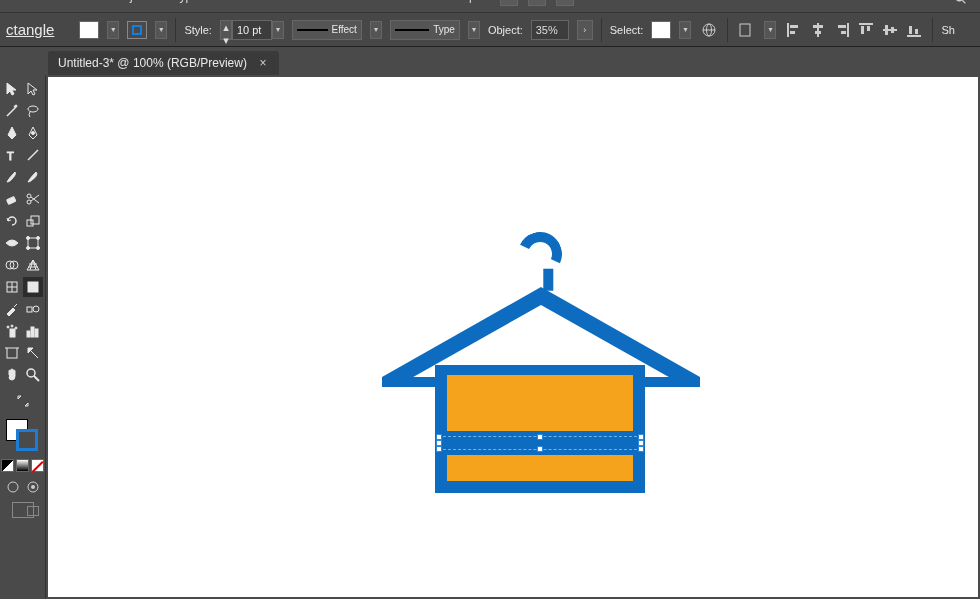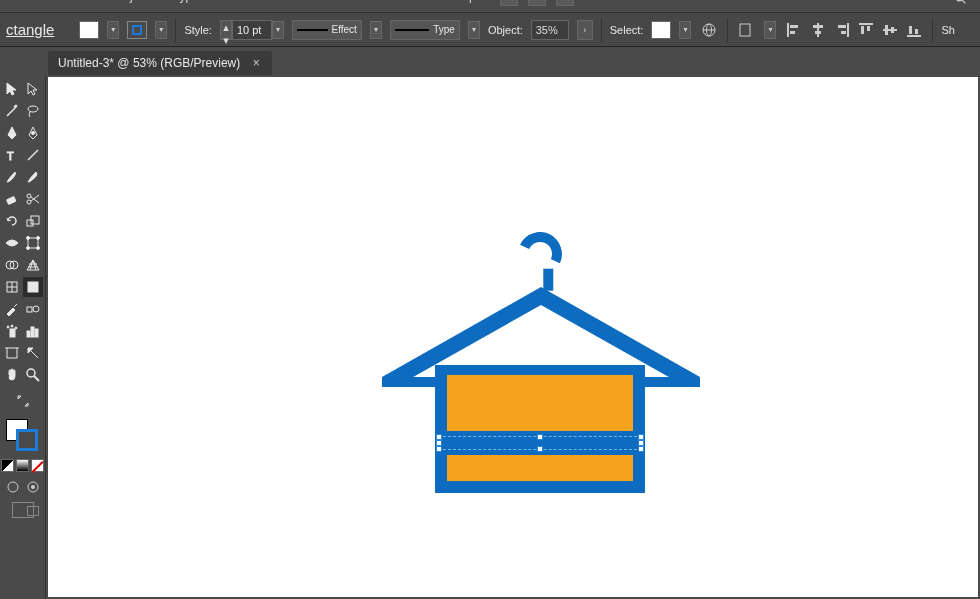--- a/index.html
+++ b/index.html
@@ -208,7 +208,7 @@
 <span class="panels-label"></span>
 <div class="tabbar">
   <div class="tab">
-    <span class="tab-title">Untitled-3* @ 53% (RGB/Preview)</span>
+    <span class="tab-title">Untitled-3* @ 100% (RGB/Preview)</span>
     <span class="tab-close">×</span>
   </div>
 </div>

